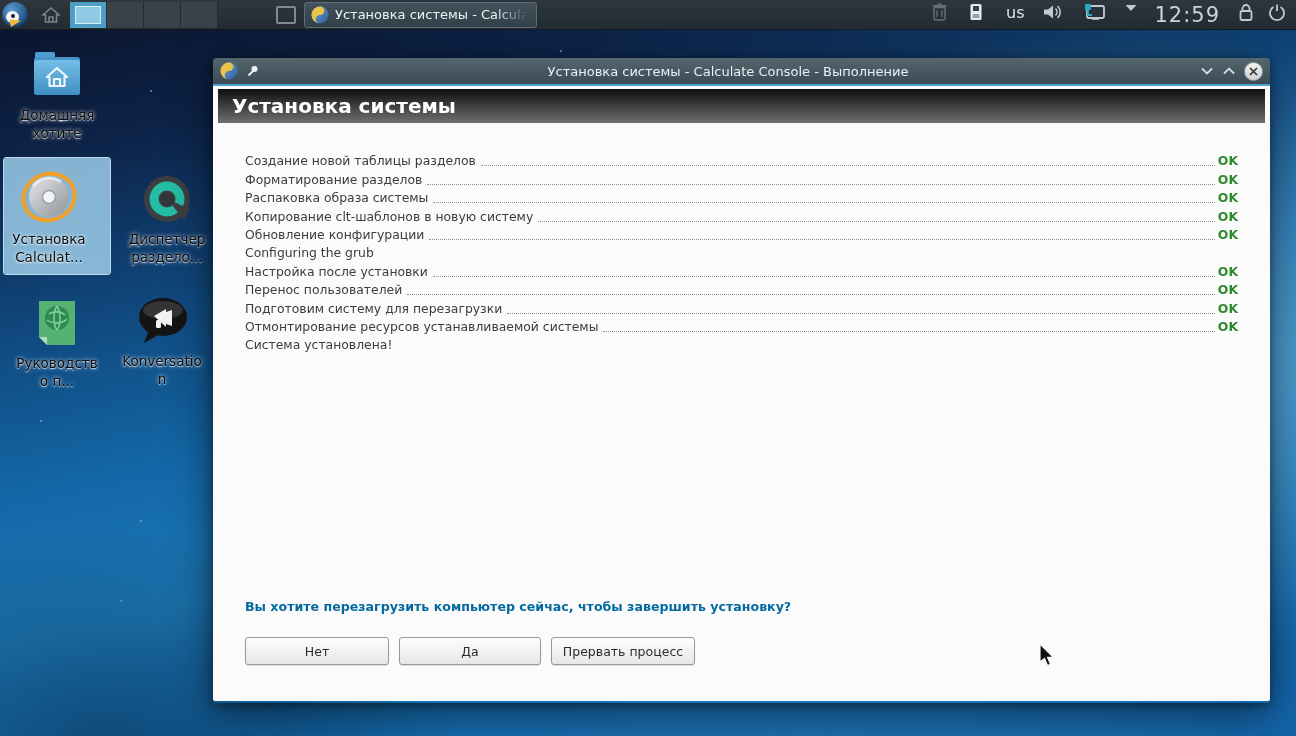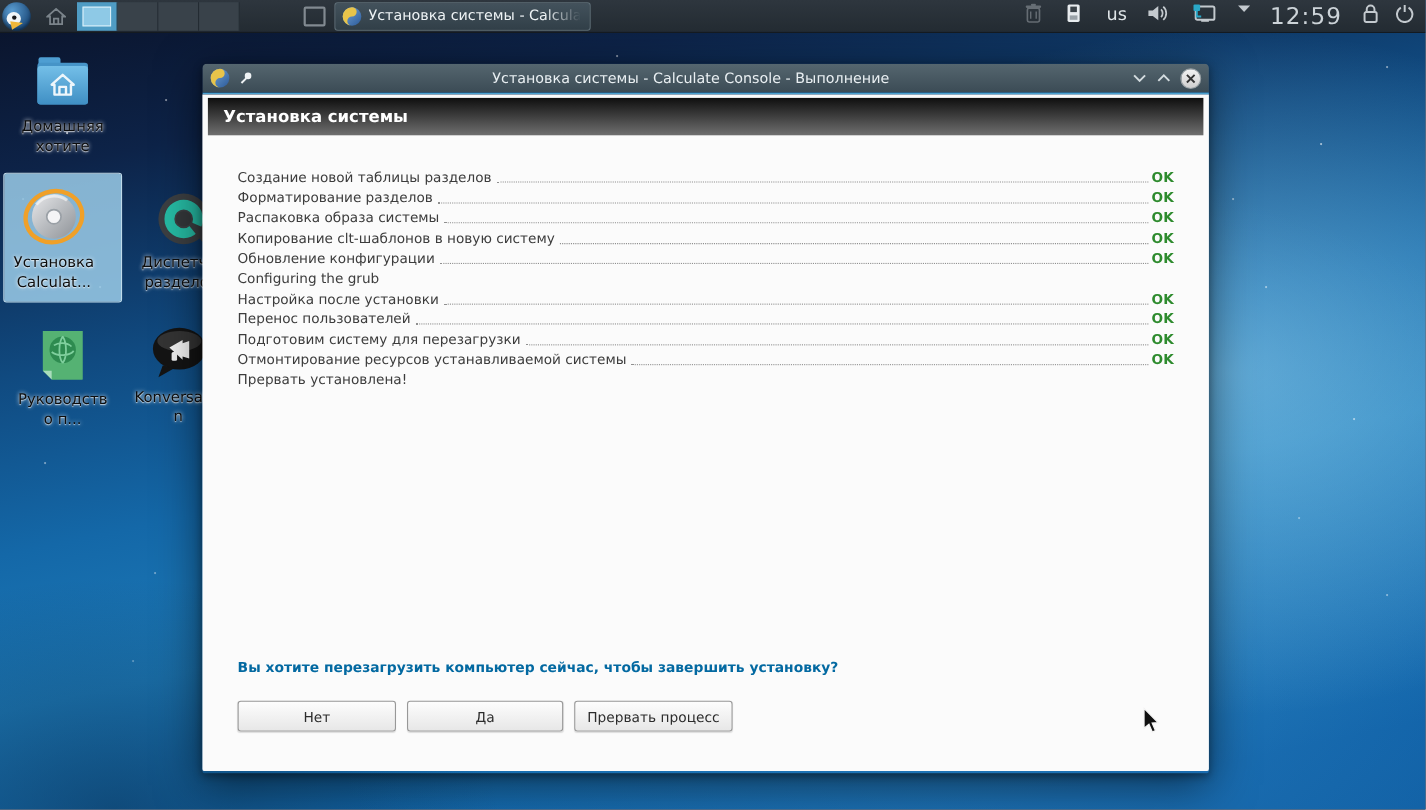--- a/index.html
+++ b/index.html
@@ -60,7 +60,7 @@
   .desk-icon.selected { background:rgba(155,205,233,.85); border-radius:2px; outline:1px solid rgba(210,236,248,.9); }
 
   
-  .window { position:absolute; left:184px; top:58px; width:915px; height:645px; z-index:20;
+  .window { position:absolute; left:213px; top:58px; width:1057px; height:645px; z-index:20;
     border-radius:4px 4px 2px 2px; box-shadow:0 10px 42px rgba(0,0,0,.55), 0 2px 8px rgba(0,0,0,.4); }
   .titlebar { height:28px; border-radius:4px 4px 0 0; display:flex; align-items:center; padding:0 7px;
     background:linear-gradient(#55666f,#3b4b55); border-bottom:2px solid #4ba2d0; }

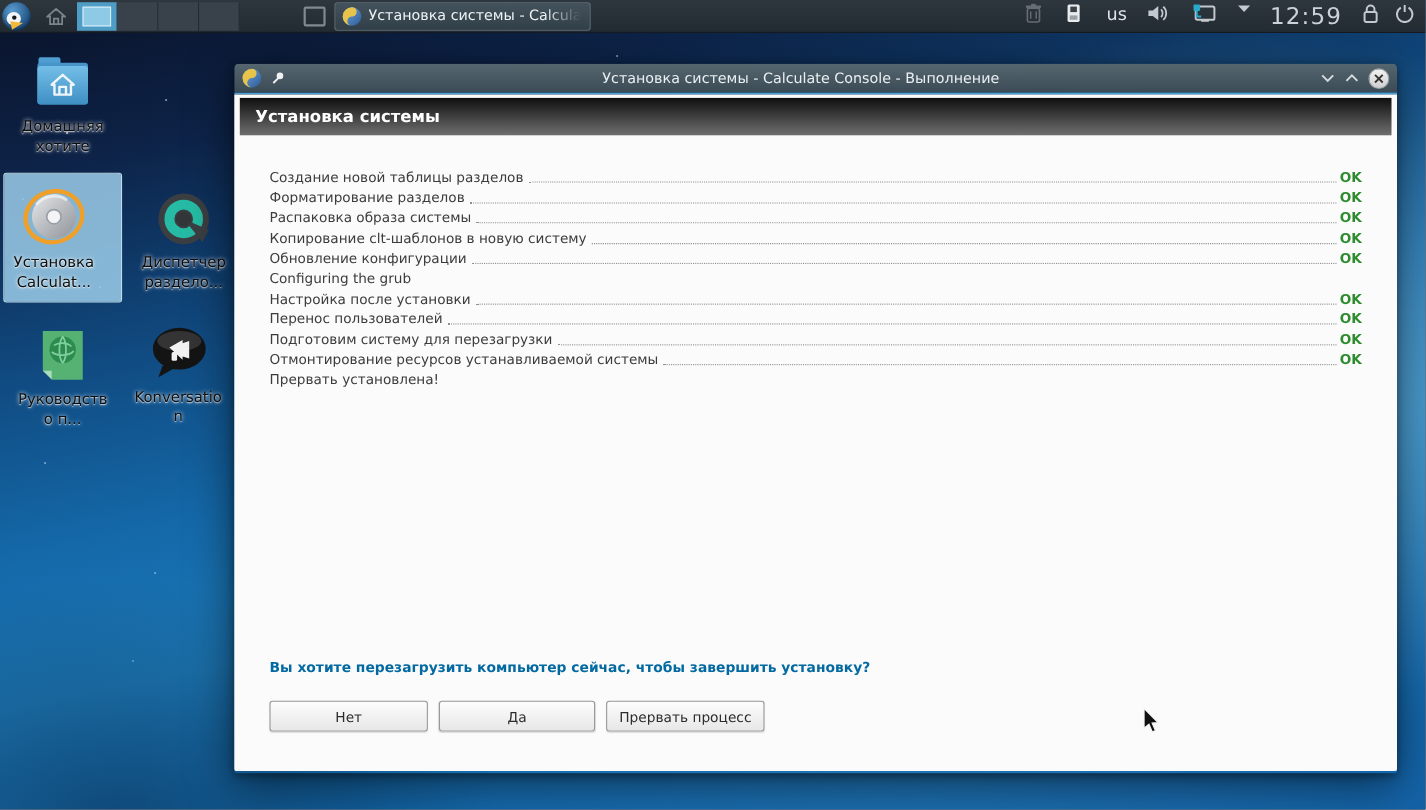--- a/index.html
+++ b/index.html
@@ -72,7 +72,7 @@
     background:linear-gradient(#f2f2f2,#cfcfcf); border:1px solid #9aa2a6; display:flex; align-items:center; justify-content:center; color:#333; }
   .win-body { height:615px; background:#fbfbfb; border-radius:0 0 2px 2px; padding:3px 5px 0 5px; display:flex; flex-direction:column; }
   .win-header { height:34px; flex:0 0 34px; background:linear-gradient(#0f0f0f,#6f6f6f);
-    color:#fff; font-size:15px; font-weight:bold; display:flex; align-items:center; padding-left:14px; }
+    color:#fff; font-size:20px; font-weight:bold; display:flex; align-items:center; padding-left:14px; }
   .steps { margin-top:28px; padding:0 27px 0 27px; }
   .step-row { display:flex; align-items:flex-end; height:18.4px; font-size:12.4px; color:#3c3c3c; }
   .step-label { white-space:nowrap; line-height:17px; }

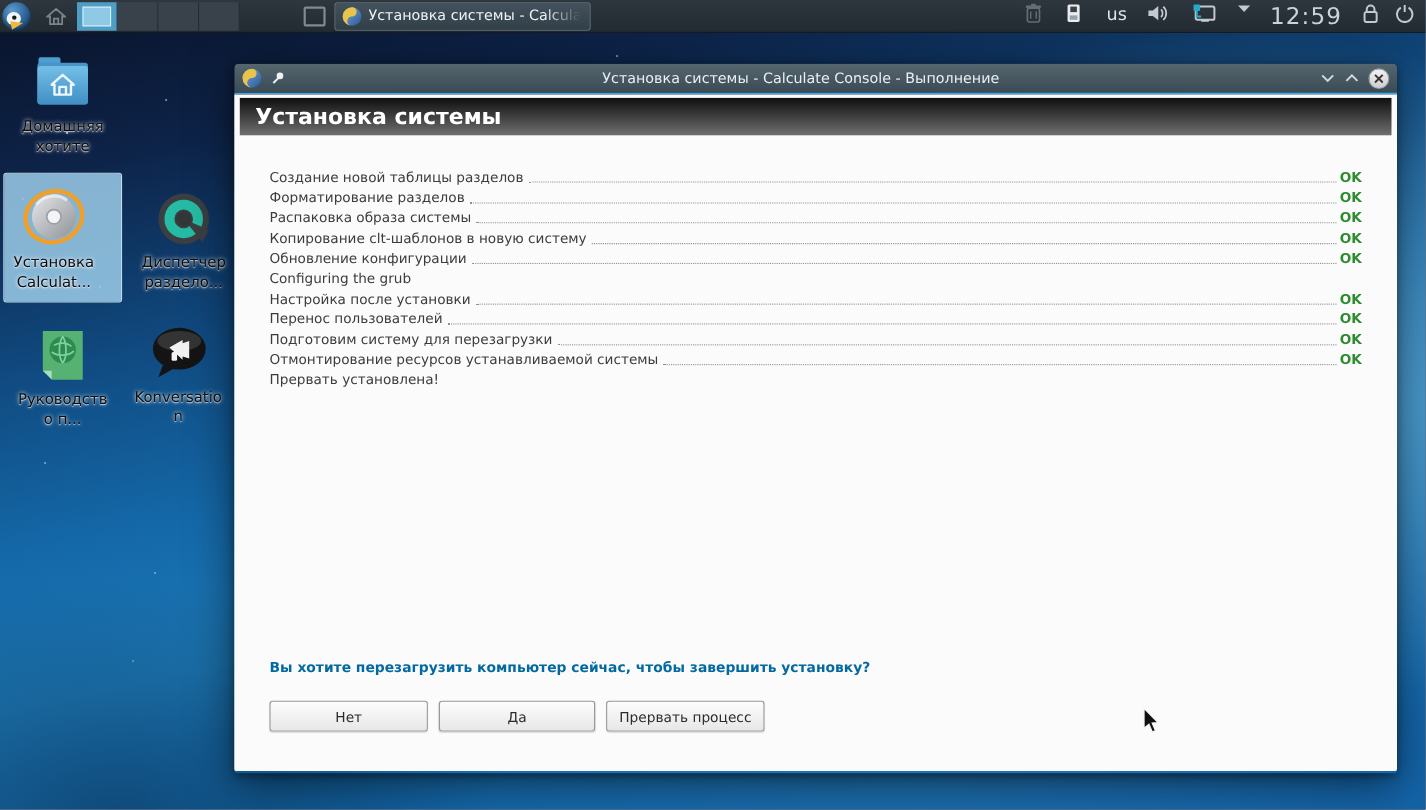--- a/index.html
+++ b/index.html
@@ -359,7 +359,7 @@
         <span class="step-status">OK</span>
       </div>
       <div class="step-row plain">
-        <span class="step-label">Прервать установлена!</span>
+        <span class="step-label">Система установлена!</span>
 
       </div>
     </div>

